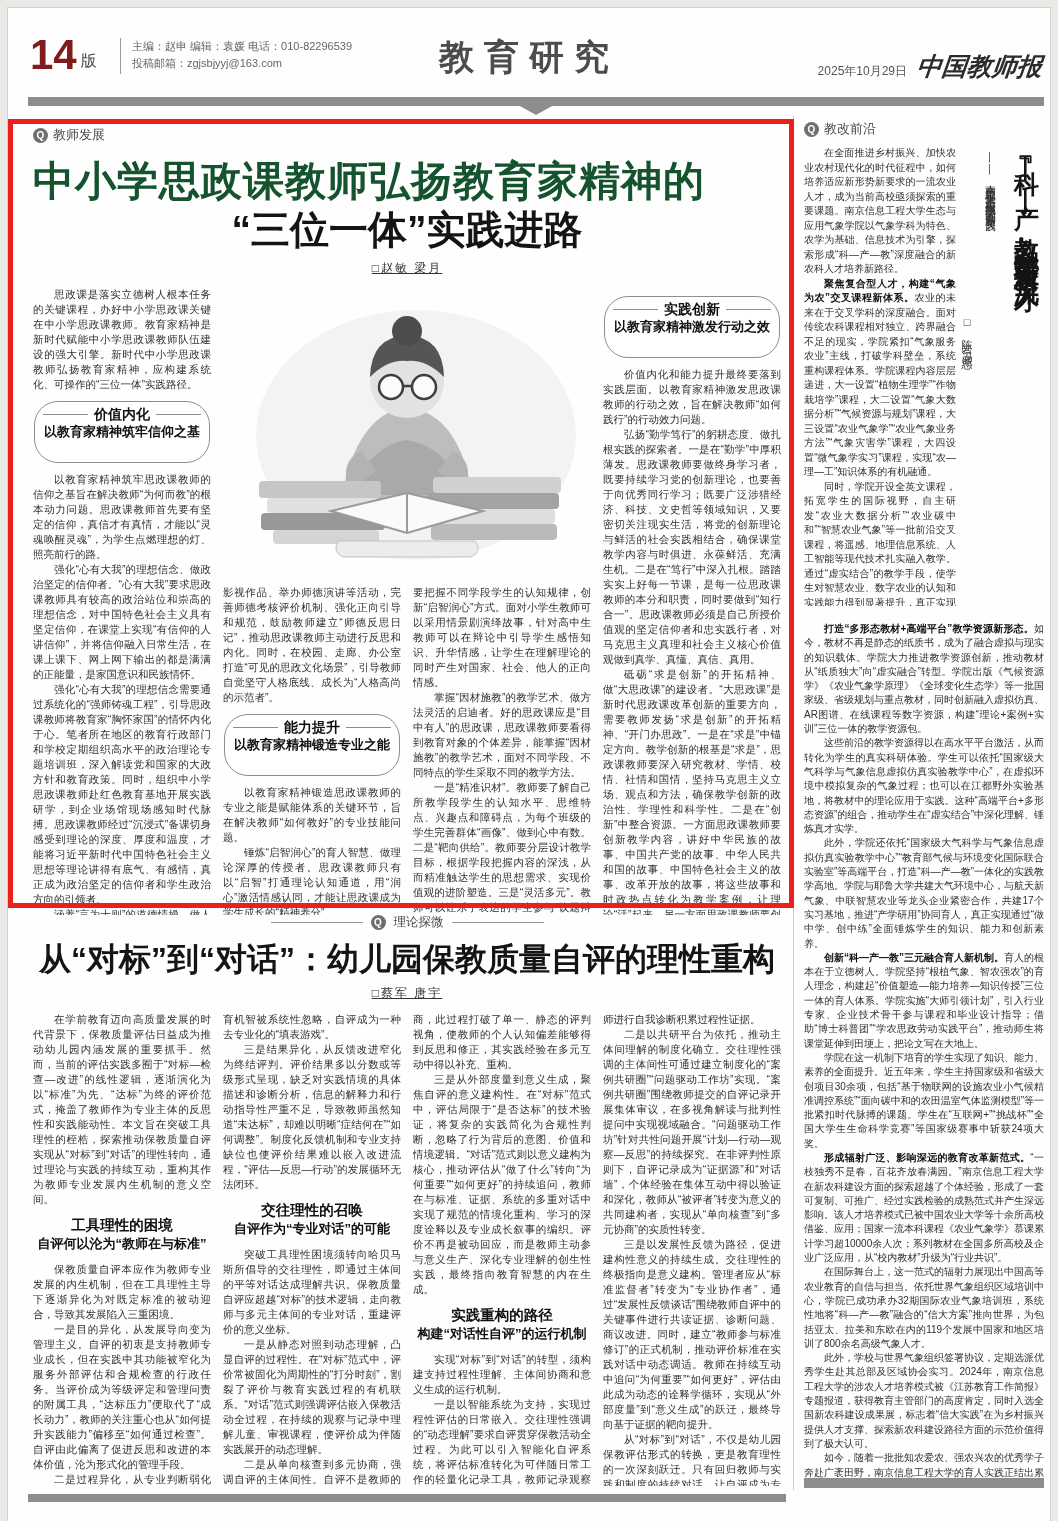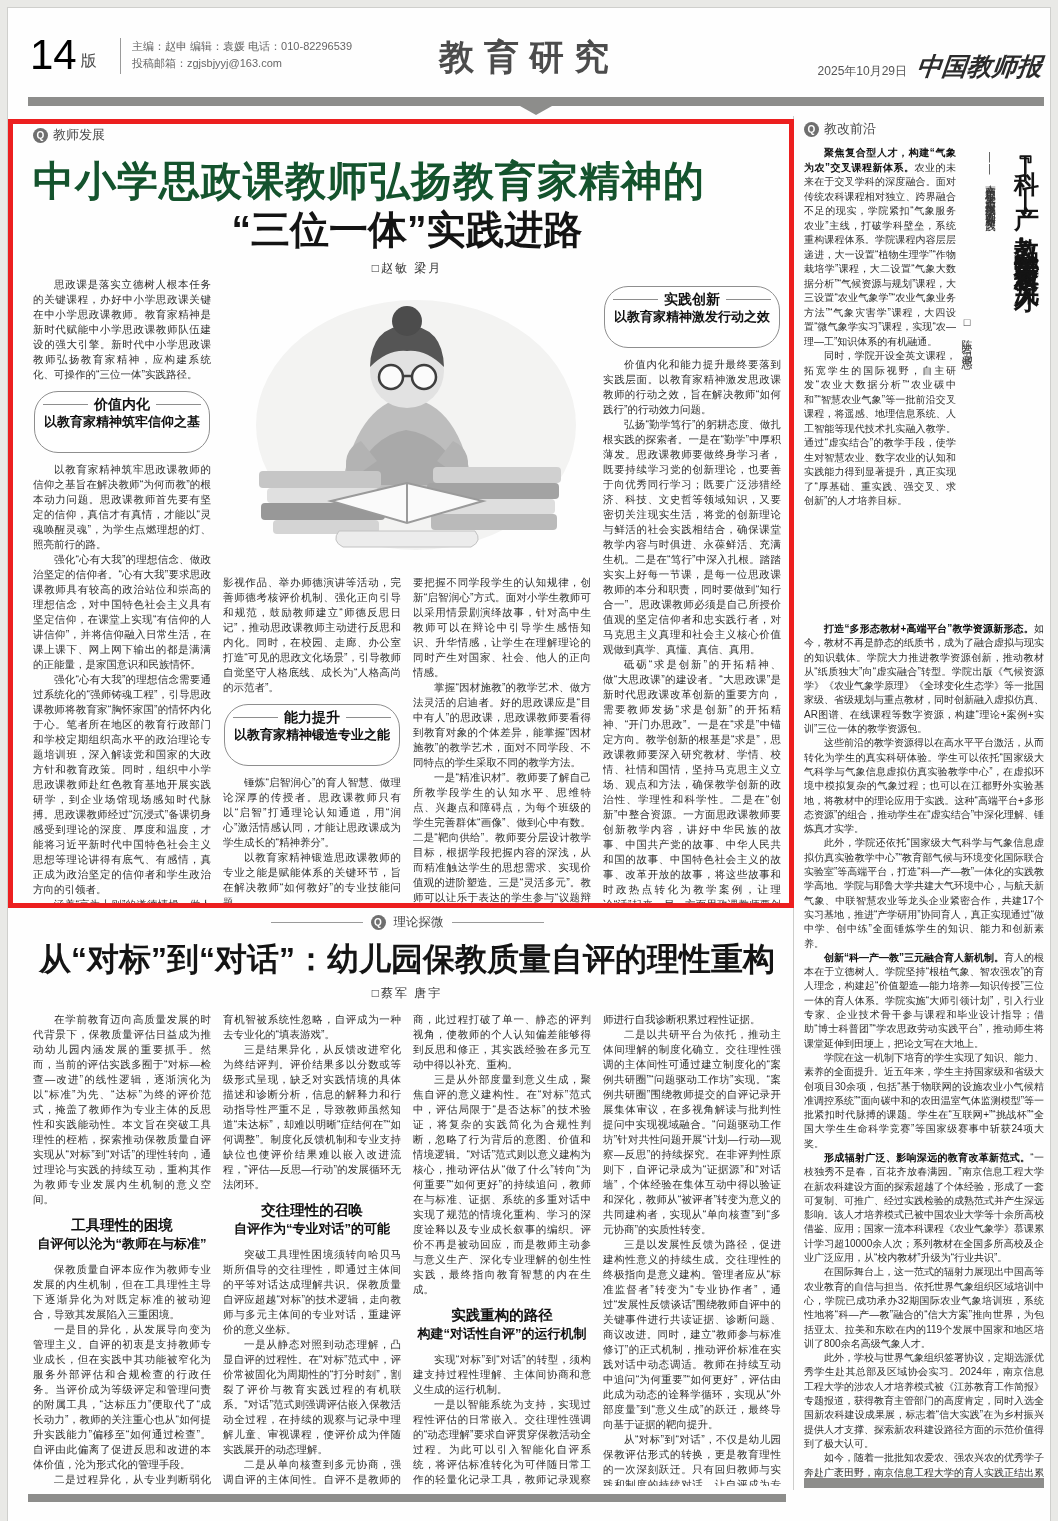--- a/index.html
+++ b/index.html
@@ -9,7 +9,7 @@
   
   .hdr{position:absolute;left:28px;top:28px;width:1016px;height:64px;}
   .pg{position:absolute;left:2px;top:8px;display:flex;align-items:flex-end;gap:4px;}
-  .pgnum{font-size:42px;font-weight:normal;color:#000000;line-height:38px;}
+  .pgnum{font-size:42px;font-weight:bold;color:#7f1d1d;line-height:38px;}
   .pgban{font-size:16px;color:#4a4a4a;padding-bottom:2px;}
   .hdr-sep{position:absolute;left:92px;top:10px;width:1px;height:36px;background:#9a9a9a;}
   .masthead{position:absolute;left:104px;top:10px;font-size:11px;color:#666;line-height:17px;}

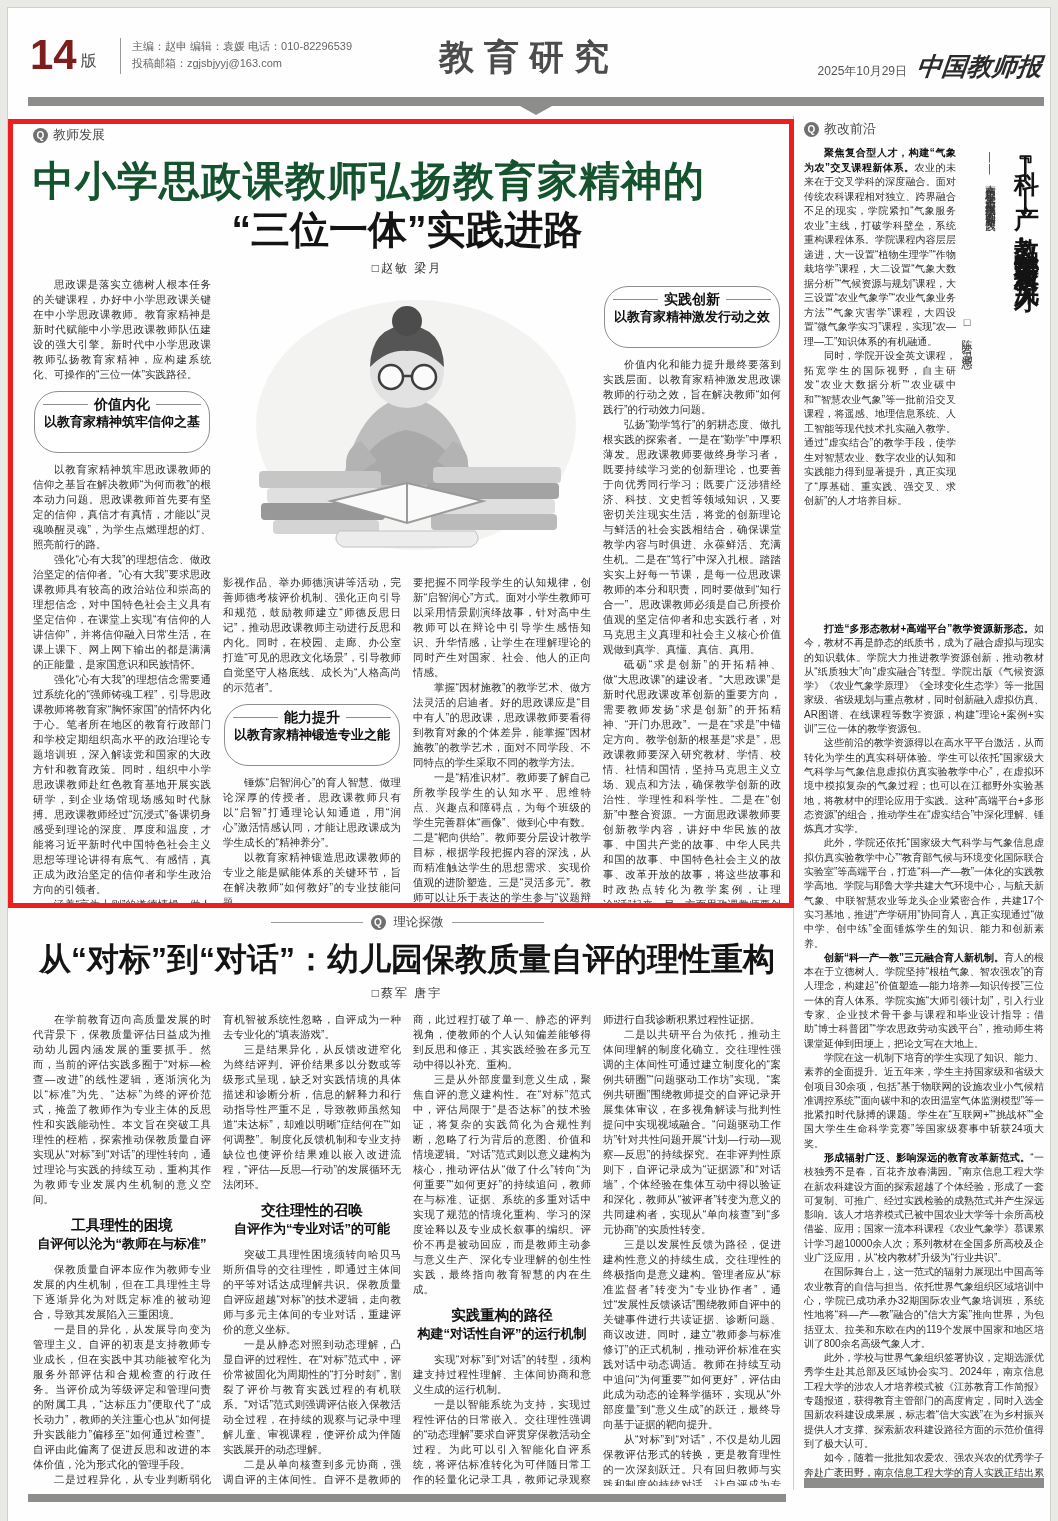--- a/index.html
+++ b/index.html
@@ -193,6 +193,7 @@
     </div>
     <div class="rtop">
       <div class="rnarrow">
+          <p class="para">在全面推进乡村振兴、加快农业农村现代化的时代征程中，如何培养适应新形势新要求的一流农业人才，成为当前高校亟须探索的重要课题。南京信息工程大学生态与应用气象学院以气象学科为特色、农学为基础、信息技术为引擎，探索形成“科—产—教”深度融合的新农科人才培养新路径。</p>
           <p class="para"><b>聚焦复合型人才，构建“气象为农”交叉课程新体系。</b>农业的未来在于交叉学科的深度融合。面对传统农科课程相对独立、跨界融合不足的现实，学院紧扣“气象服务农业”主线，打破学科壁垒，系统重构课程体系。学院课程内容层层递进，大一设置“植物生理学”“作物栽培学”课程，大二设置“气象大数据分析”“气候资源与规划”课程，大三设置“农业气象学”“农业气象业务方法”“气象灾害学”课程，大四设置“微气象学实习”课程，实现“农—理—工”知识体系的有机融通。</p>
           <p class="para">同时，学院开设全英文课程，拓宽学生的国际视野，自主研发“农业大数据分析”“农业碳中和”“智慧农业气象”等一批前沿交叉课程，将遥感、地理信息系统、人工智能等现代技术扎实融入教学。通过“虚实结合”的教学手段，使学生对智慧农业、数字农业的认知和实践能力得到显著提升，真正实现了“厚基础、重实践、强交叉、求创新”的人才培养目标。</p>
         </div>

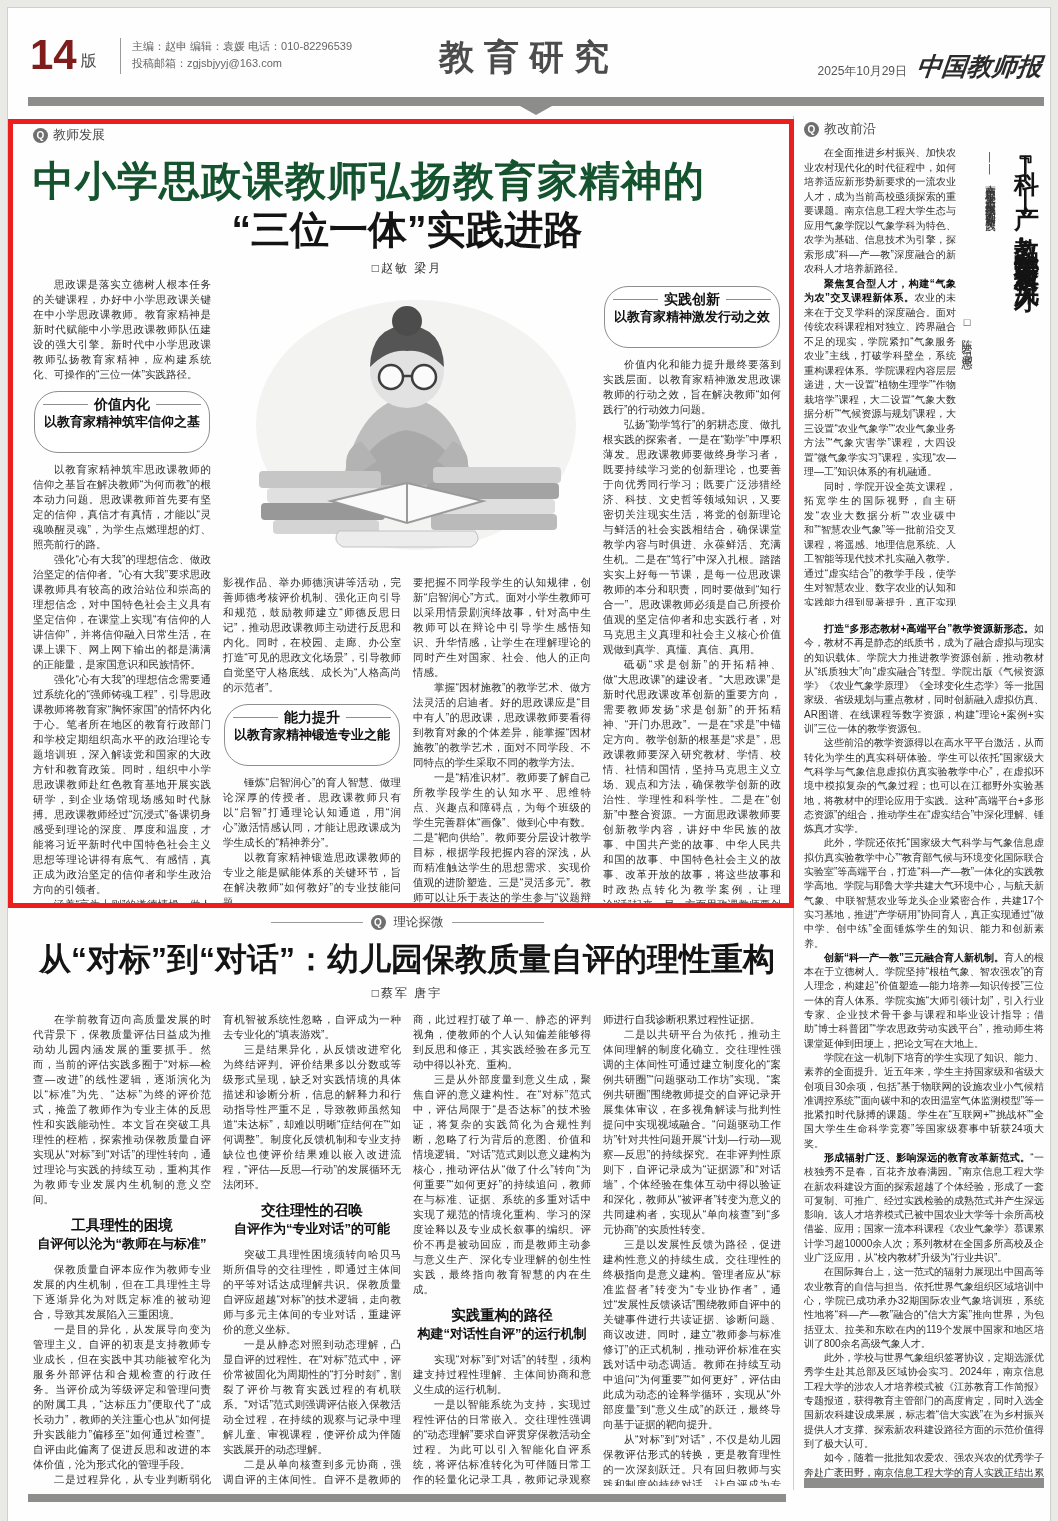--- a/index.html
+++ b/index.html
@@ -22,7 +22,7 @@
   
   .tag{display:flex;align-items:center;gap:5px;font-size:13px;color:#4a4a4a;}
   .ic{width:15px;height:15px;border-radius:50%;background:#6f6f6f;color:#fff;font-size:10px;font-weight:bold;display:flex;align-items:center;justify-content:center;flex:0 0 15px;}
-  .byline{text-align:center;font-size:12px;color:#333;letter-spacing:2px;}
+  .byline{text-align:center;font-size:12px;color:#333;letter-spacing:2px;text-decoration:underline;}
   .col{overflow:hidden;font-size:10.5px;line-height:15px;color:#2f2f2f;text-align:justify;}
   .para{margin:0;text-indent:2em;text-align:justify;}
   .para.cont{text-indent:0;}

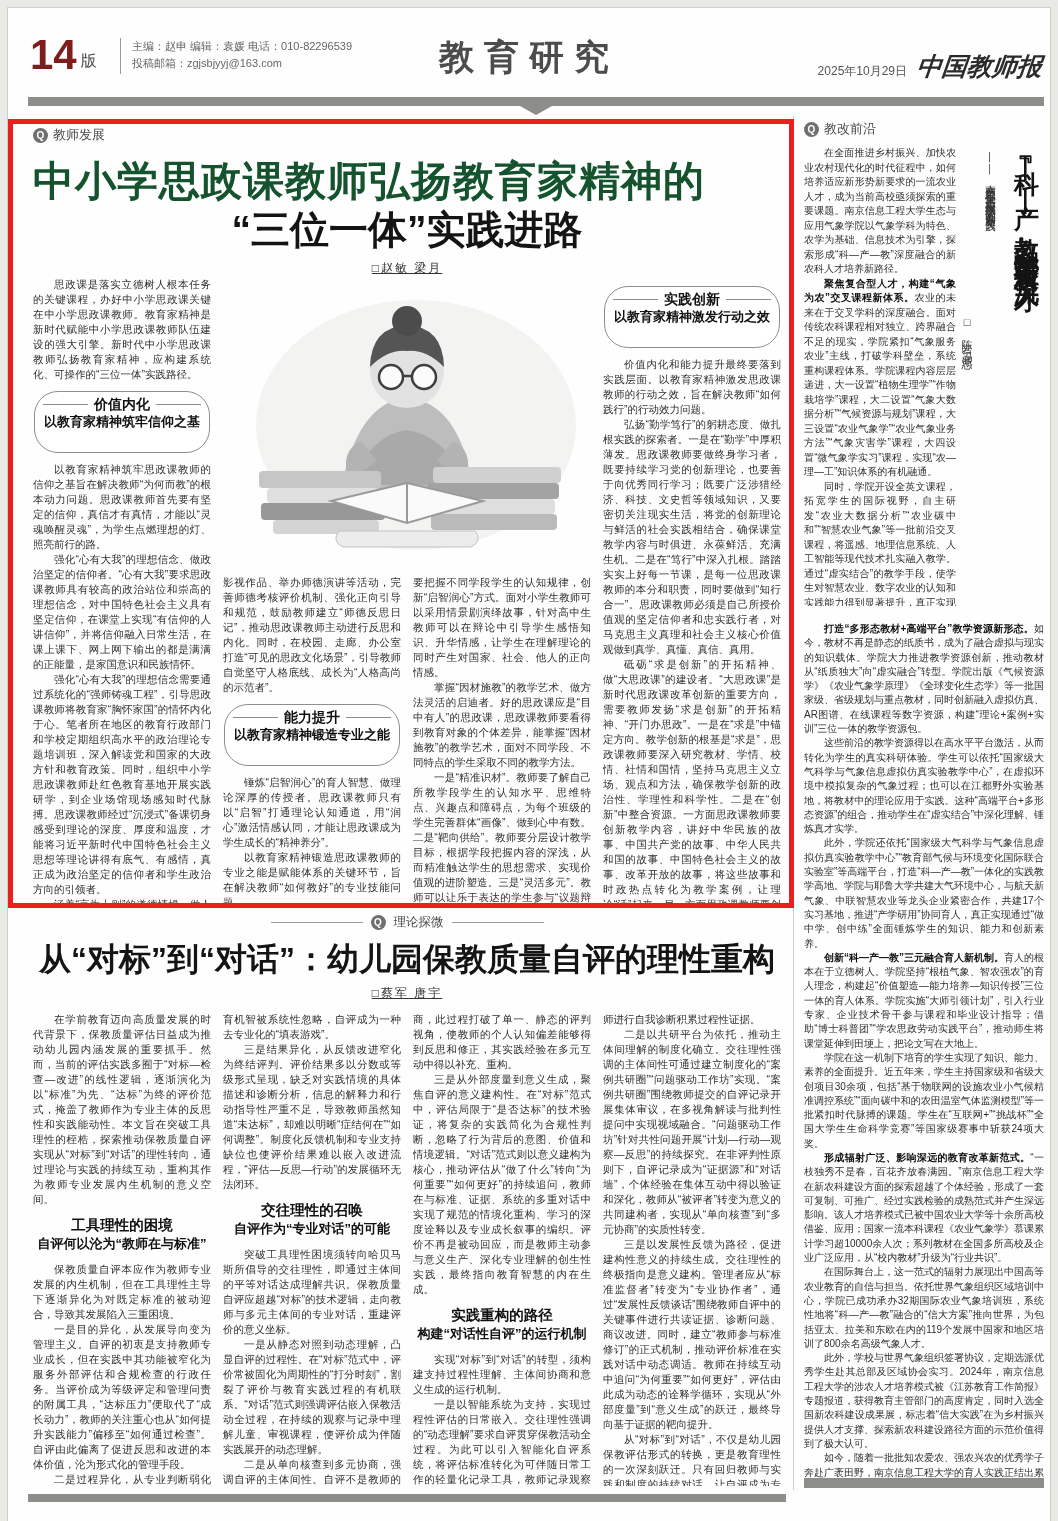--- a/index.html
+++ b/index.html
@@ -40,7 +40,7 @@
   .mt1{margin:12px 0 0;text-align:left;font-size:41px;line-height:50px;font-weight:bold;color:#14532d;letter-spacing:1px;}
   .mt2{margin:0;text-align:center;font-size:39px;line-height:48px;font-weight:bold;color:#141414;}
   .main-article .byline{margin-top:6px;}
-  .mbody{position:relative;display:flex;gap:12px;height:628px;}
+  .mbody{position:relative;margin-top:10px;display:flex;gap:12px;height:628px;}
   .mbody .col{width:178px;height:100%;}
   .pad-ill{padding-top:298px;box-sizing:border-box;}
   .ill{position:absolute;left:188px;top:-2px;width:370px;height:292px;}

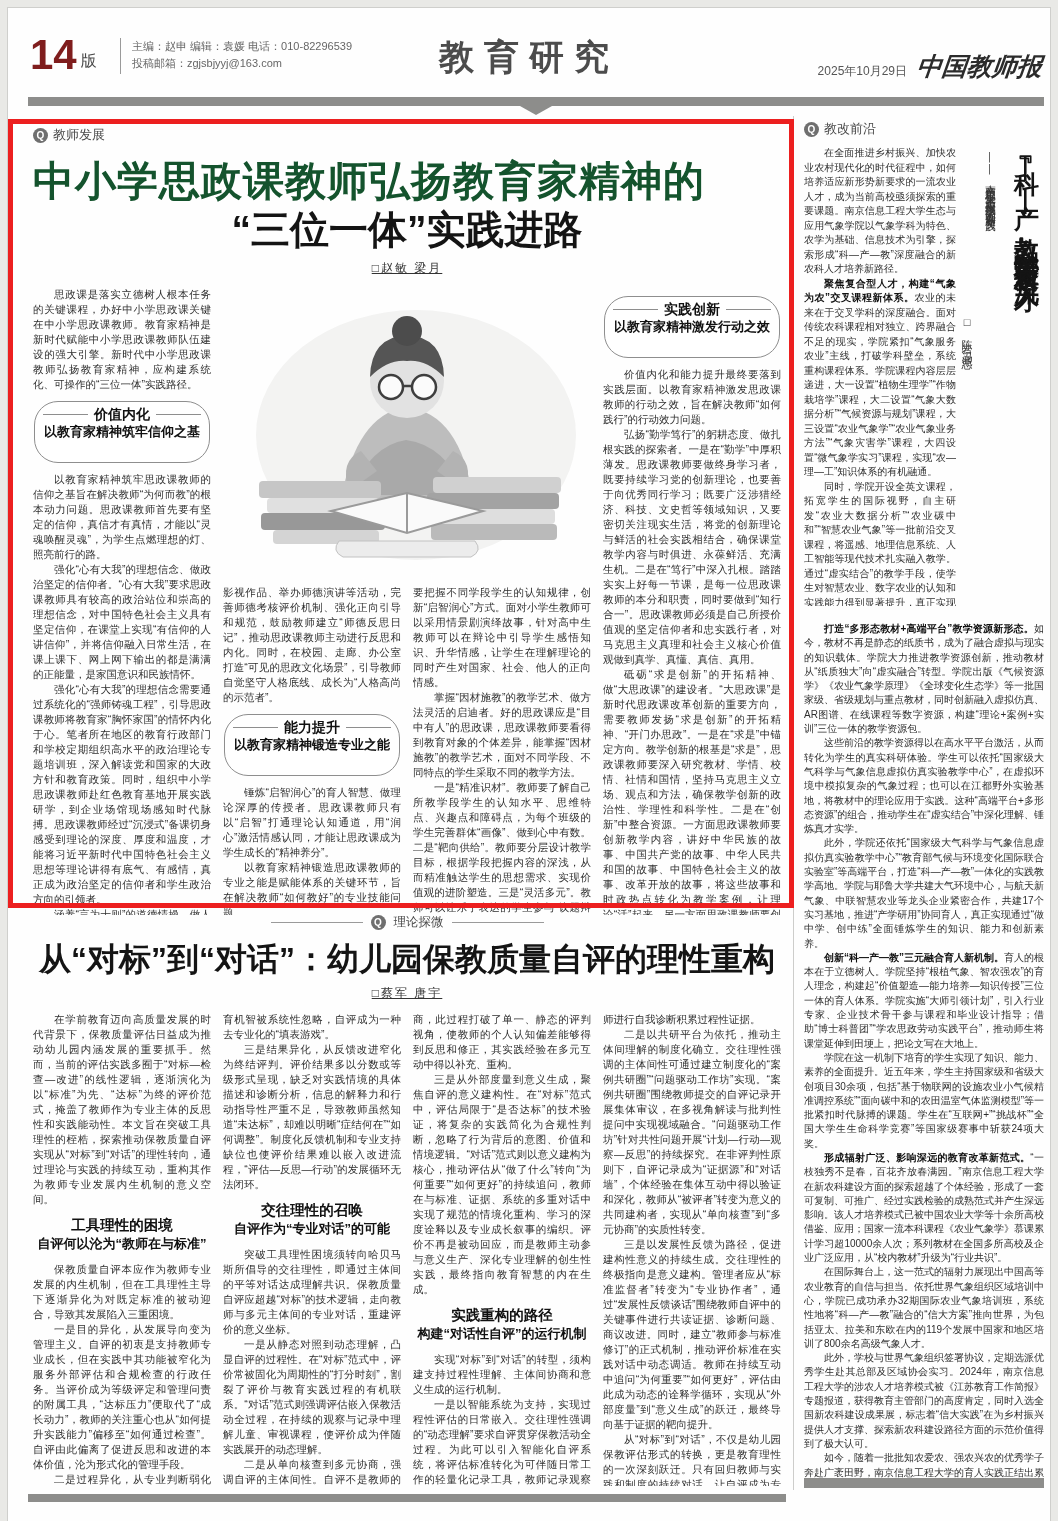--- a/index.html
+++ b/index.html
@@ -126,8 +126,8 @@
           <div class="l2">以教育家精神锻造专业之能</div>
         </div>
         <div>
+            <p class="para">以教育家精神锻造思政课教师的专业之能是赋能体系的关键环节，旨在解决教师“如何教好”的专业技能问题。</p>
             <p class="para">锤炼“启智润心”的育人智慧、做理论深厚的传授者。思政课教师只有以“启智”打通理论认知通道，用“润心”激活情感认同，才能让思政课成为学生成长的“精神养分”。</p>
-            <p class="para">以教育家精神锻造思政课教师的专业之能是赋能体系的关键环节，旨在解决教师“如何教好”的专业技能问题。</p>
             <p class="para">一方面教师要夯实理论功底，做到“懂理论、会转化”，既要深入学习党的创新理论、准确把握核心要义，又要善于“用身边的故事讲好天边的道理”。另一方面教师</p>
           </div>
       </div>

